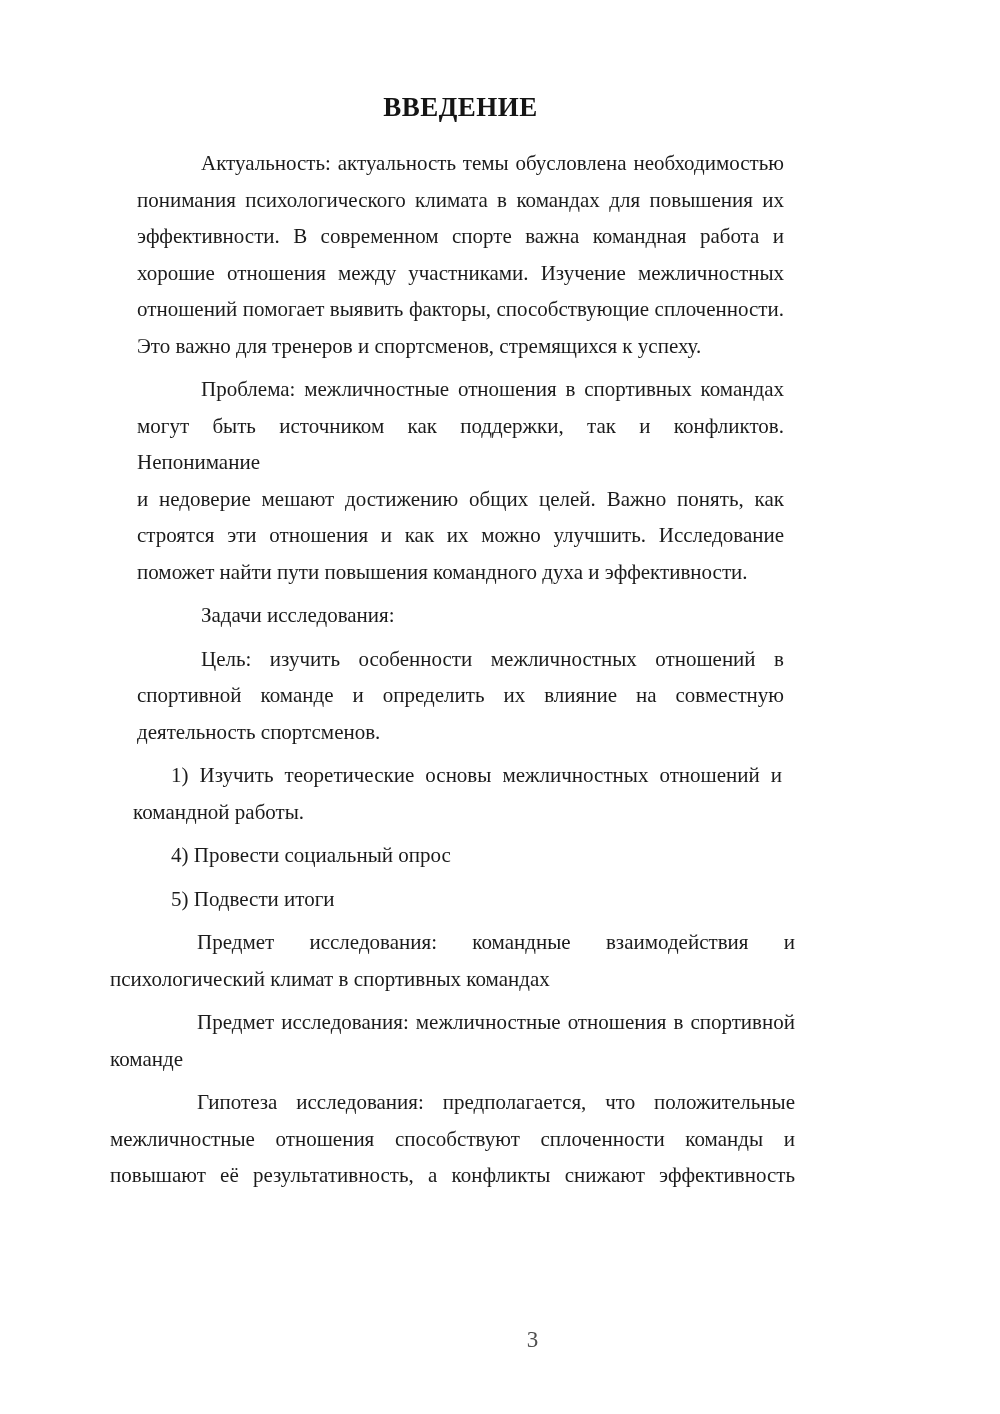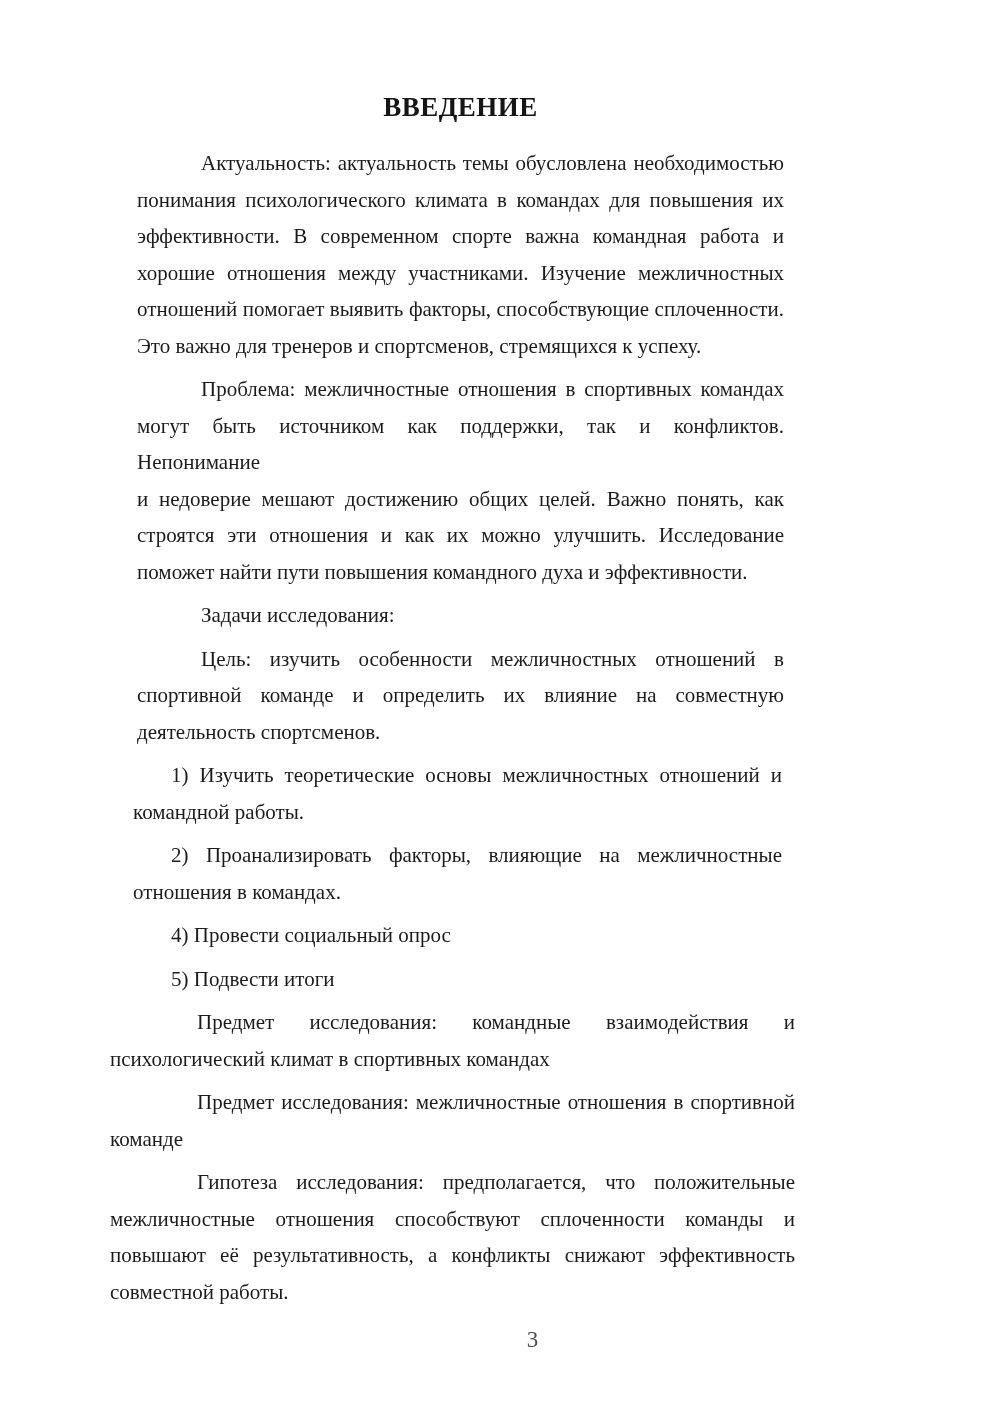--- a/index.html
+++ b/index.html
@@ -113,10 +113,6 @@
           <div class="ln first">1) Изучить теоретические основы межличностных отношений и</div>
           <div class="ln last">командной работы.</div>
         </div>
-        <div class="para numbered" data-para="task-2">
-          <div class="ln first">2) Проанализировать факторы, влияющие на межличностные</div>
-          <div class="ln last">отношения в командах.</div>
-        </div>
         <div class="para numbered" data-para="task-4">
           <div class="ln first last">4) Провести социальный опрос</div>
         </div>

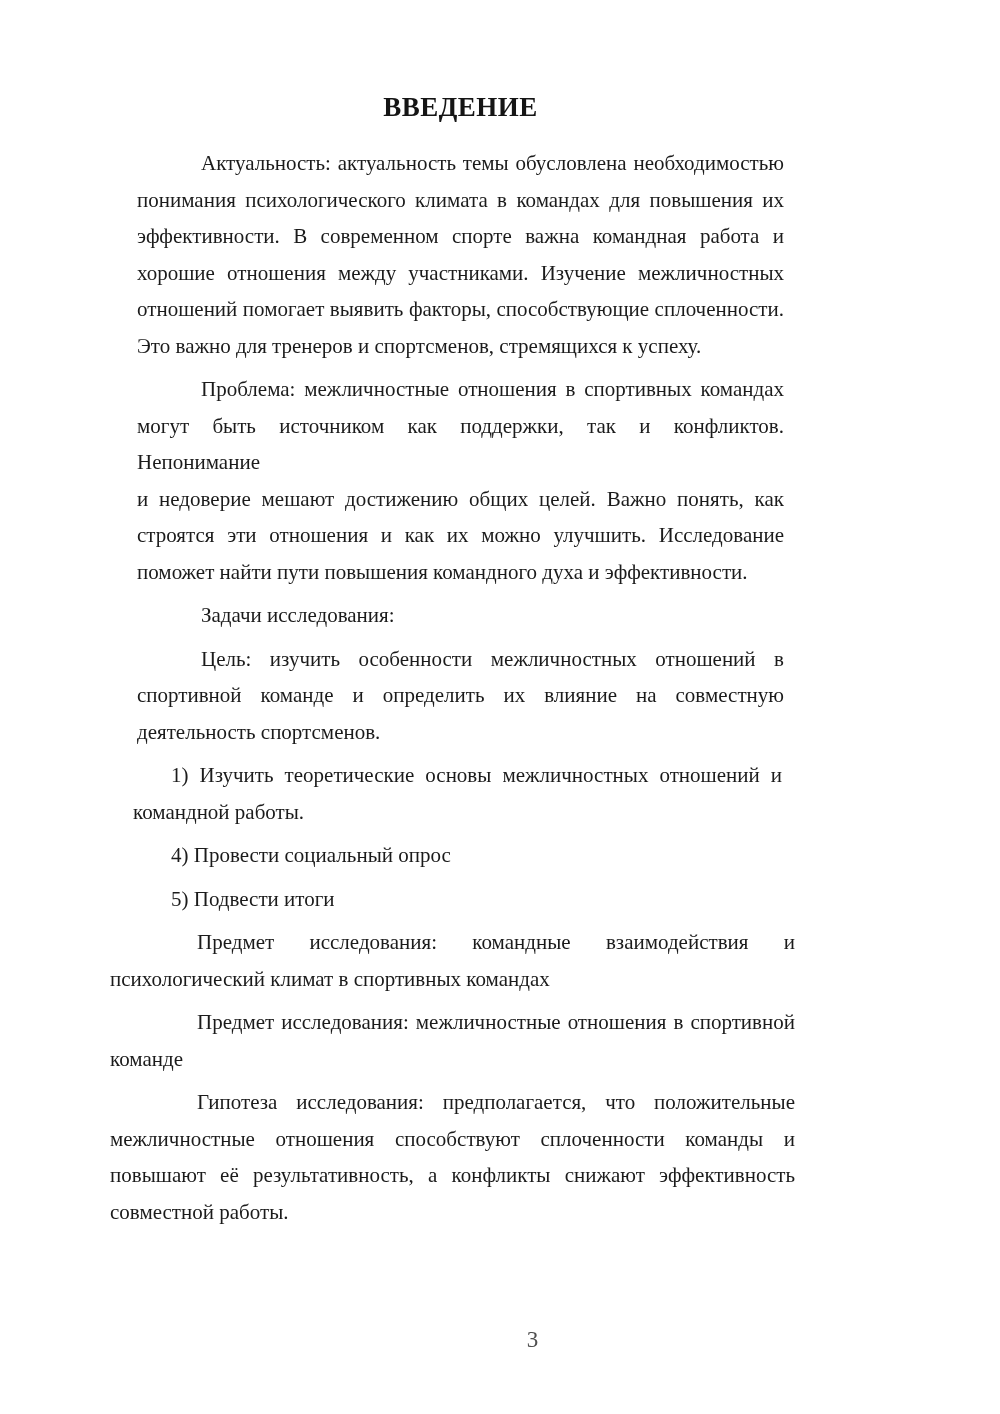--- a/index.html
+++ b/index.html
@@ -131,7 +131,6 @@
           <div class="ln first">Гипотеза исследования: предполагается, что положительные</div>
           <div class="ln">межличностные отношения способствуют сплоченности команды и</div>
           <div class="ln">повышают её результативность, а конфликты снижают эффективность</div>
-          <div class="ln last">совместной работы.</div>
         </div>
       </div>
   </div>

